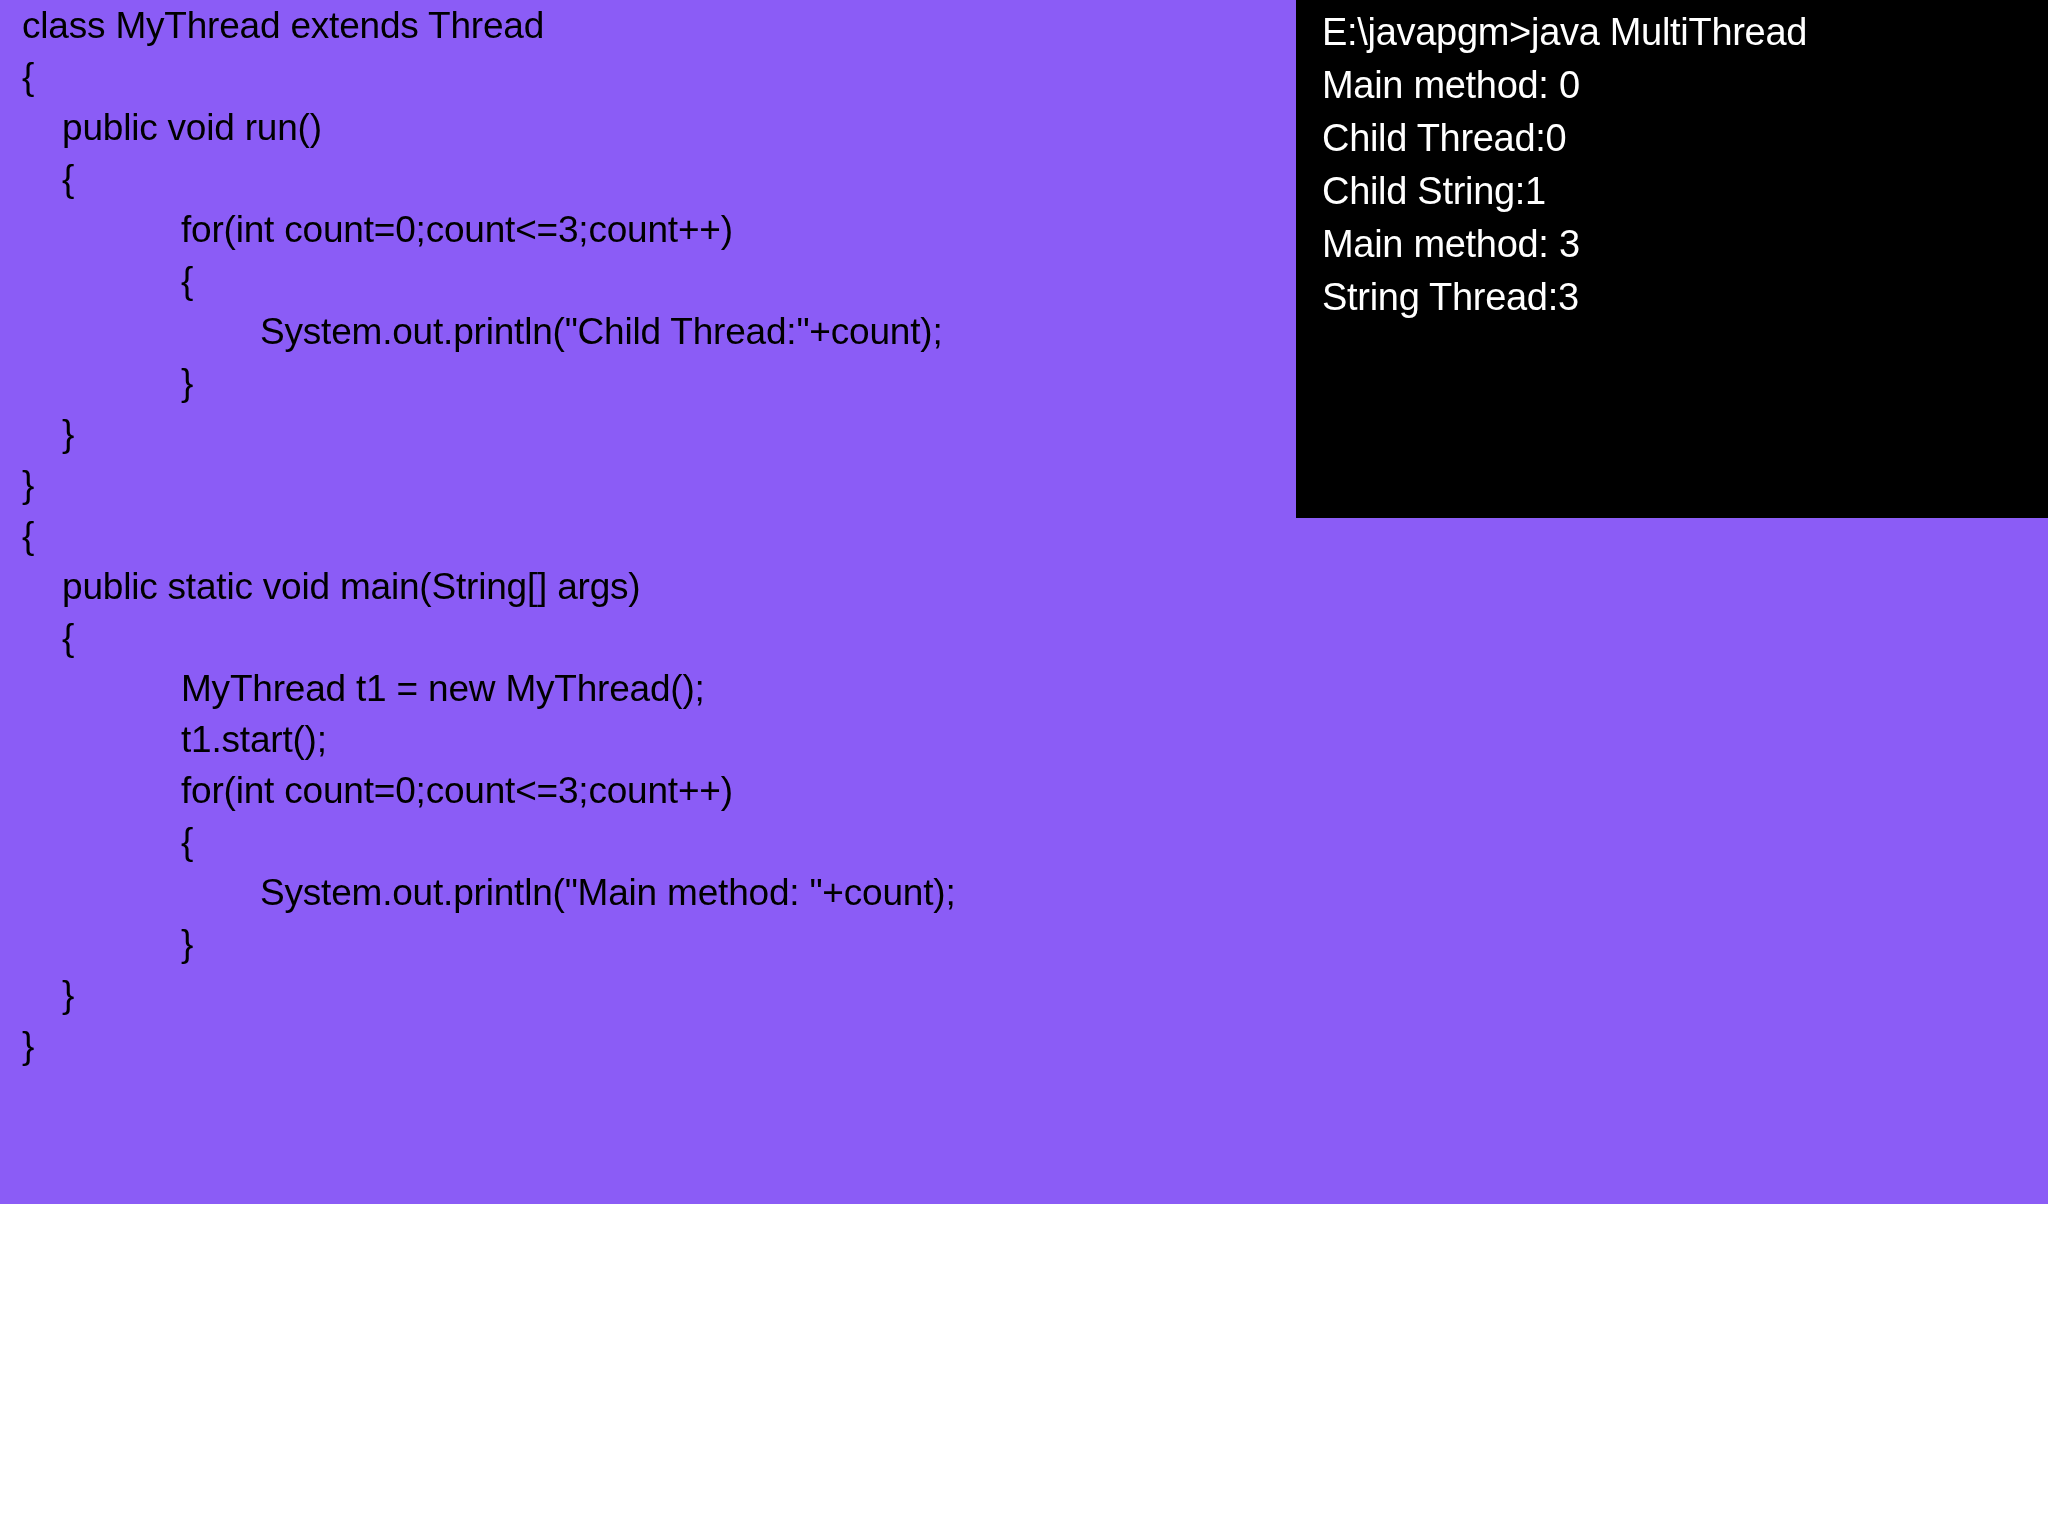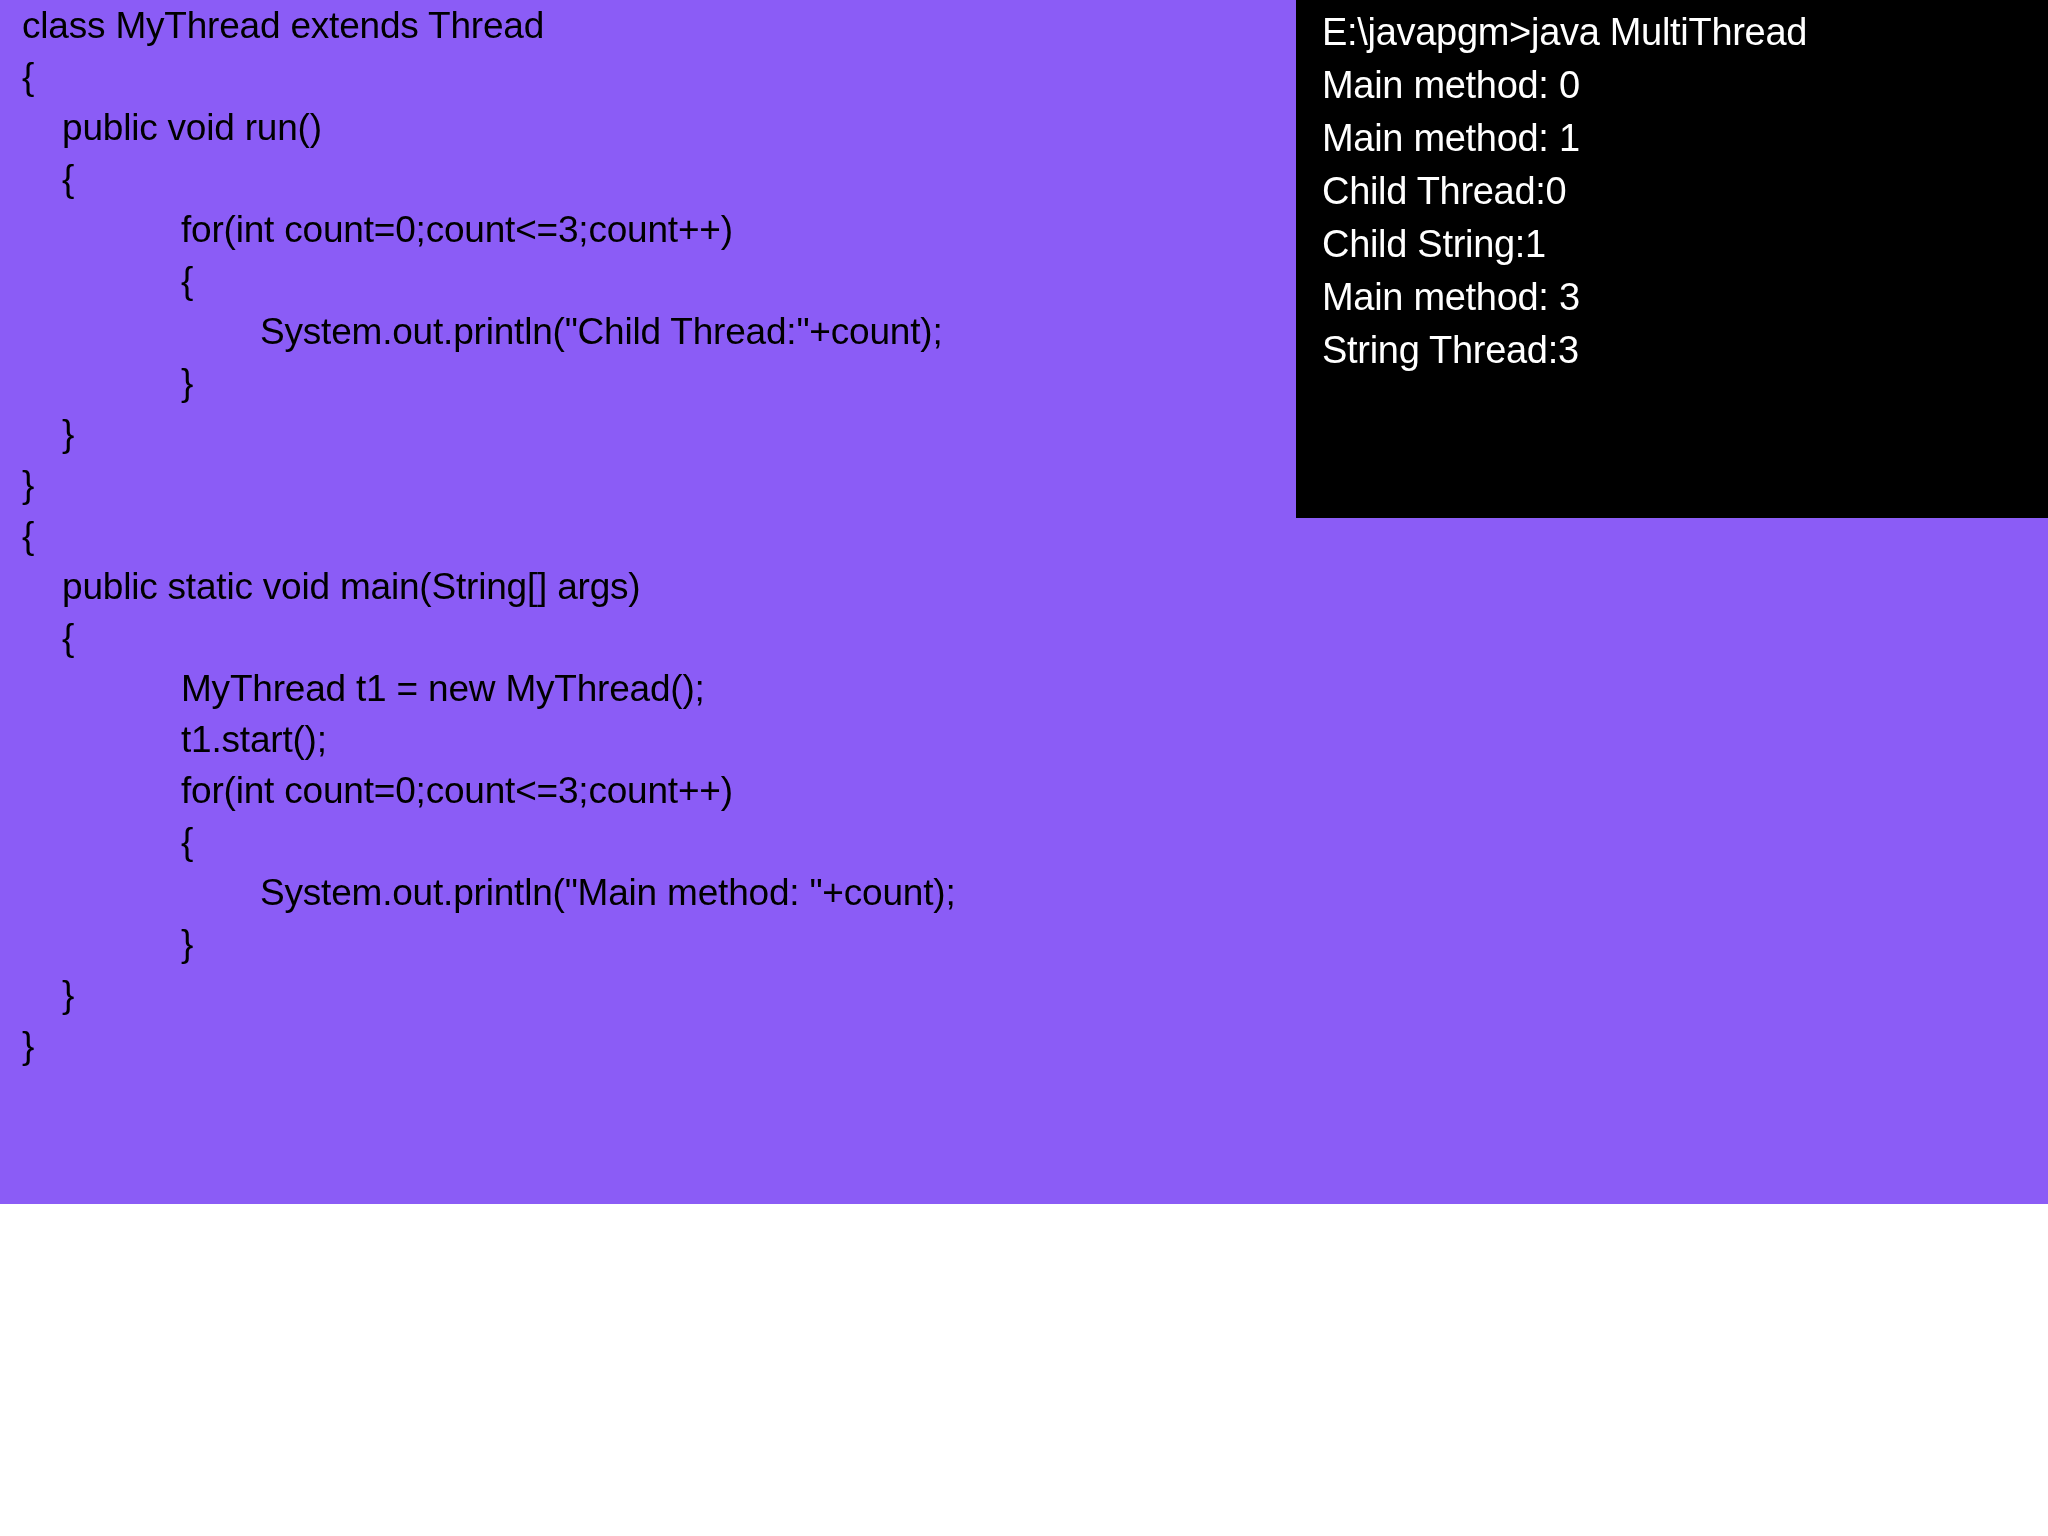--- a/index.html
+++ b/index.html
@@ -103,7 +103,6 @@
     <div id="console-lines">
         <div class="console-line">E:\javapgm&gt;java MultiThread</div>
         <div class="console-line">Main method: 0</div>
-        <div class="console-line">Main method: 1</div>
         <div class="console-line">Child Thread:0</div>
         <div class="console-line">Child String:1</div>
         <div class="console-line">Main method: 3</div>

